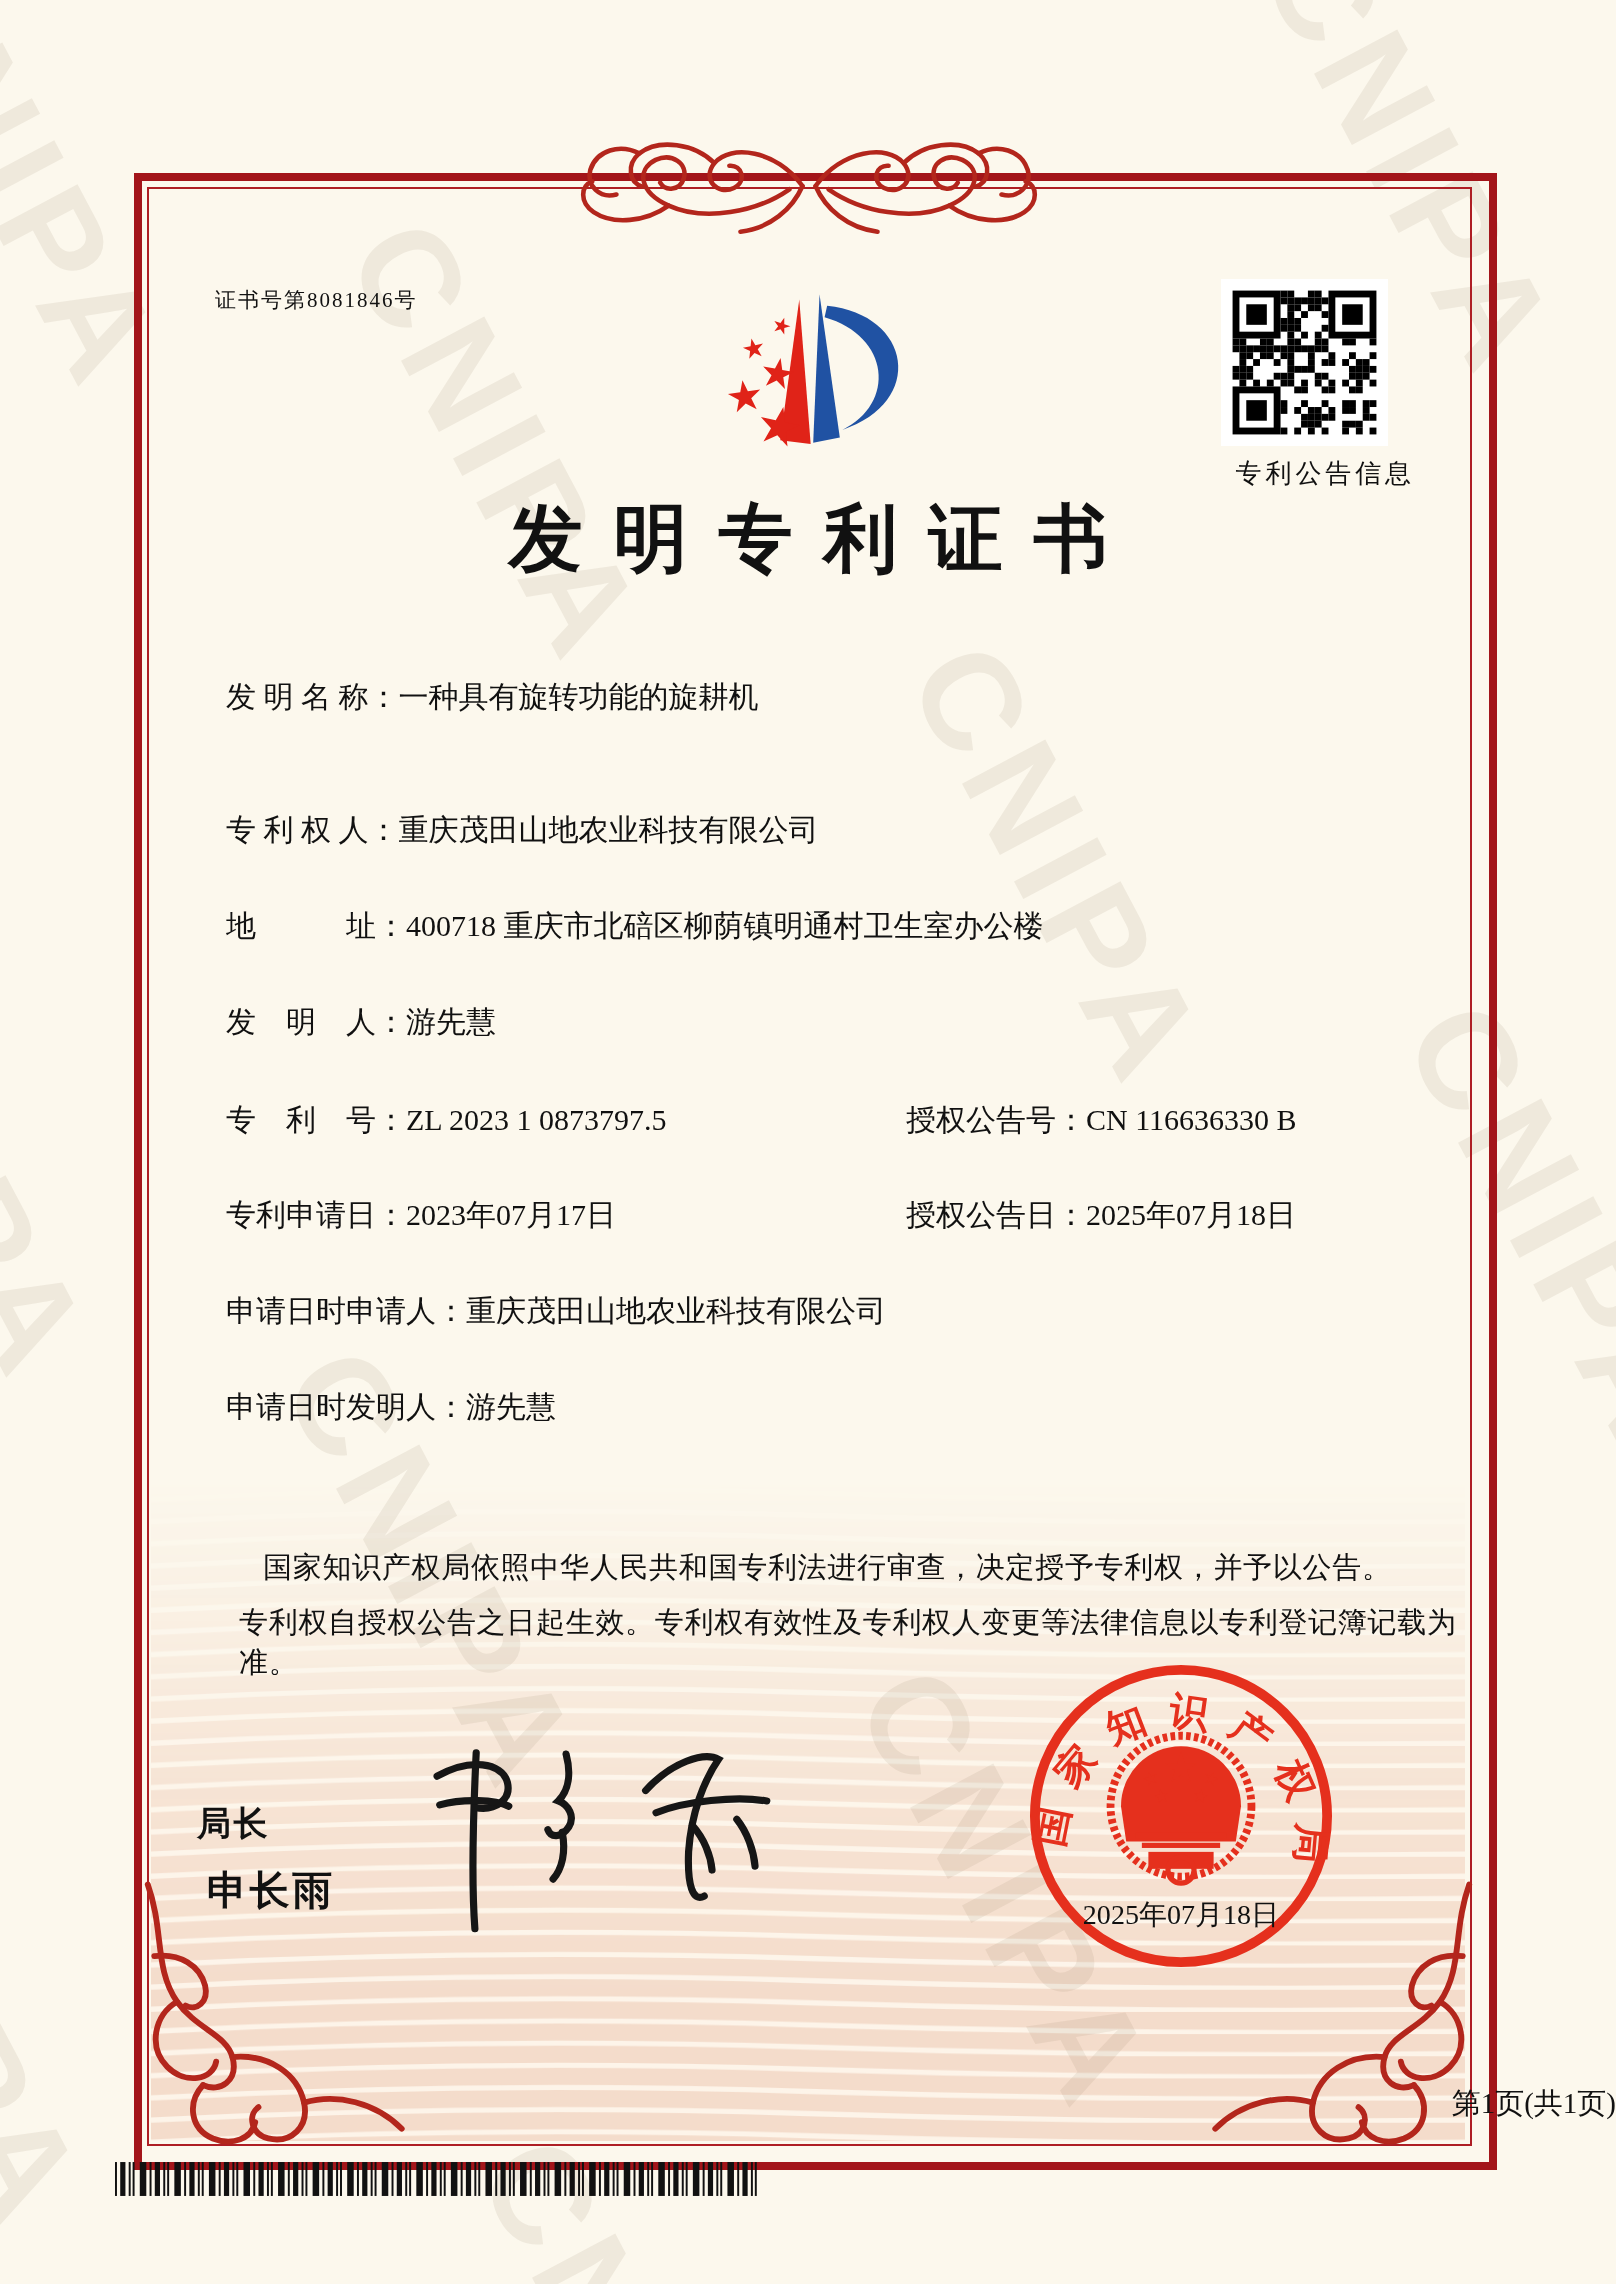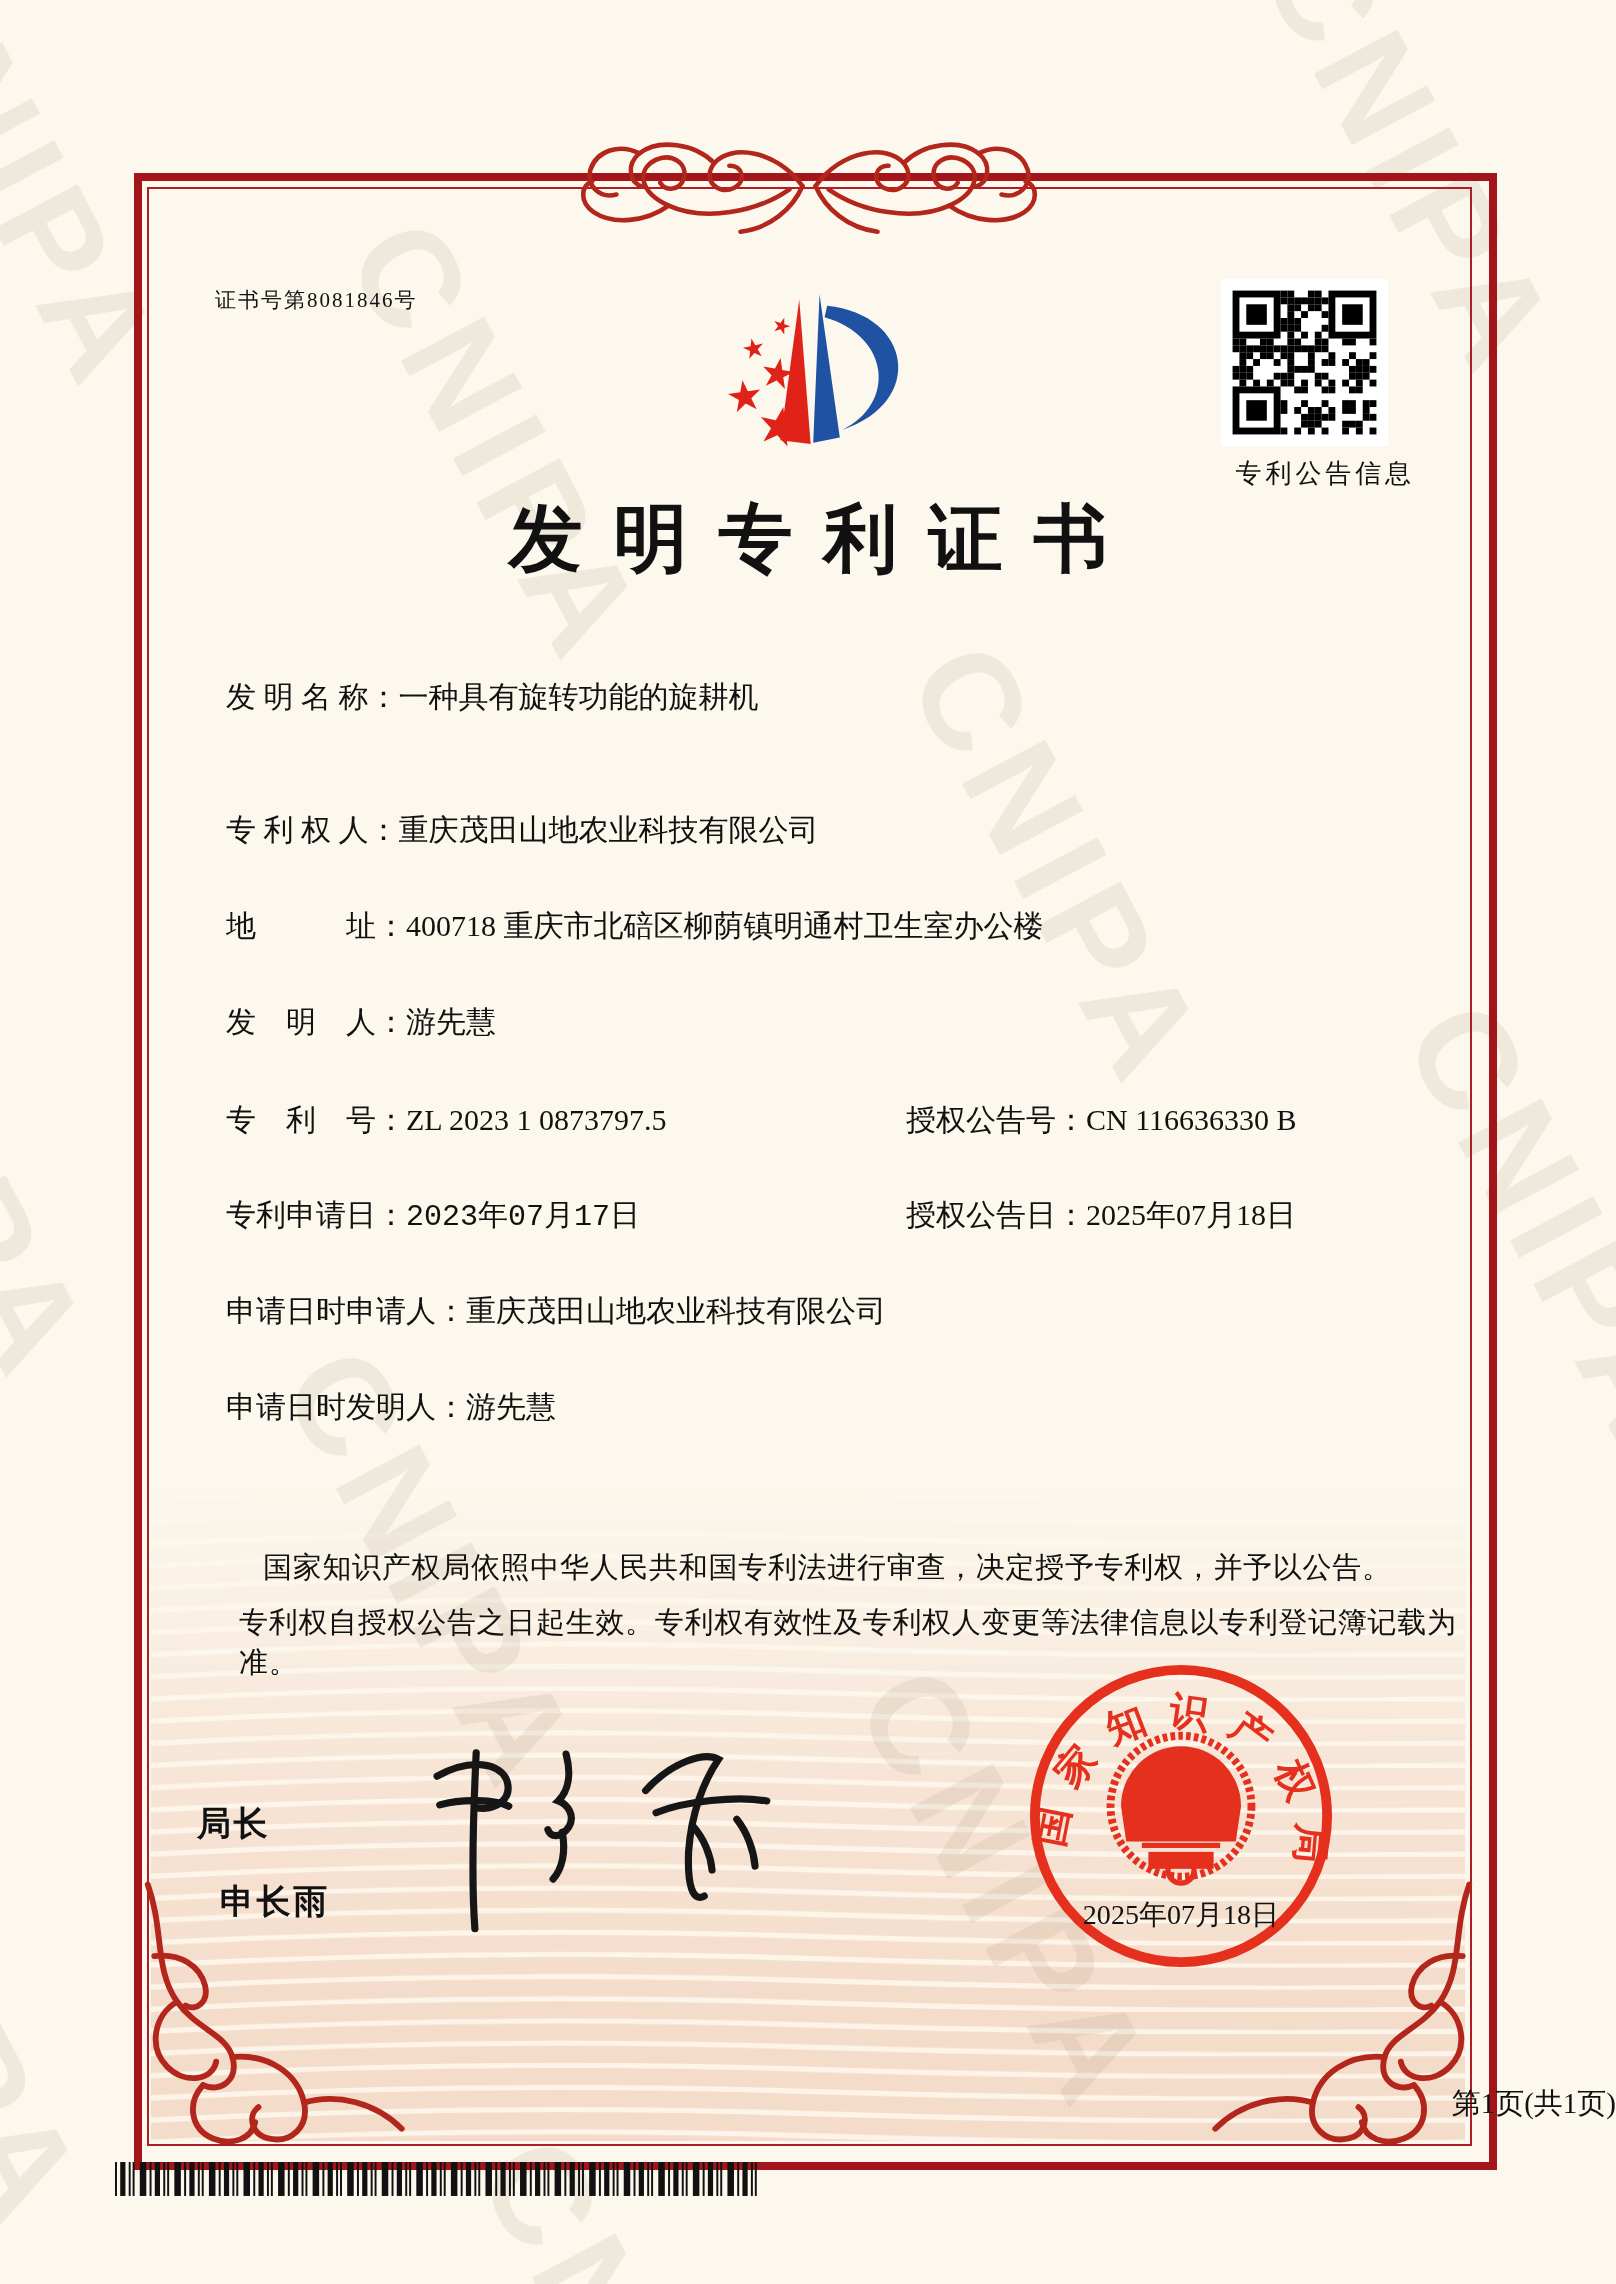--- a/index.html
+++ b/index.html
@@ -315,7 +315,7 @@
 <div class="row" style="left:906px;top:1100px;">
   <span class="lbl">授权公告号：</span><span class="val">CN 116636330 B</span>
 </div>
-<div class="row" style="left:226px;top:1195px;font-family:Liberation Mono, monospace;">
+<div class="row" style="left:226px;top:1195px;">
   <span class="lbl">专利申请日：</span><span class="val">2023年07月17日</span>
 </div>
 <div class="row" style="left:906px;top:1195px;">

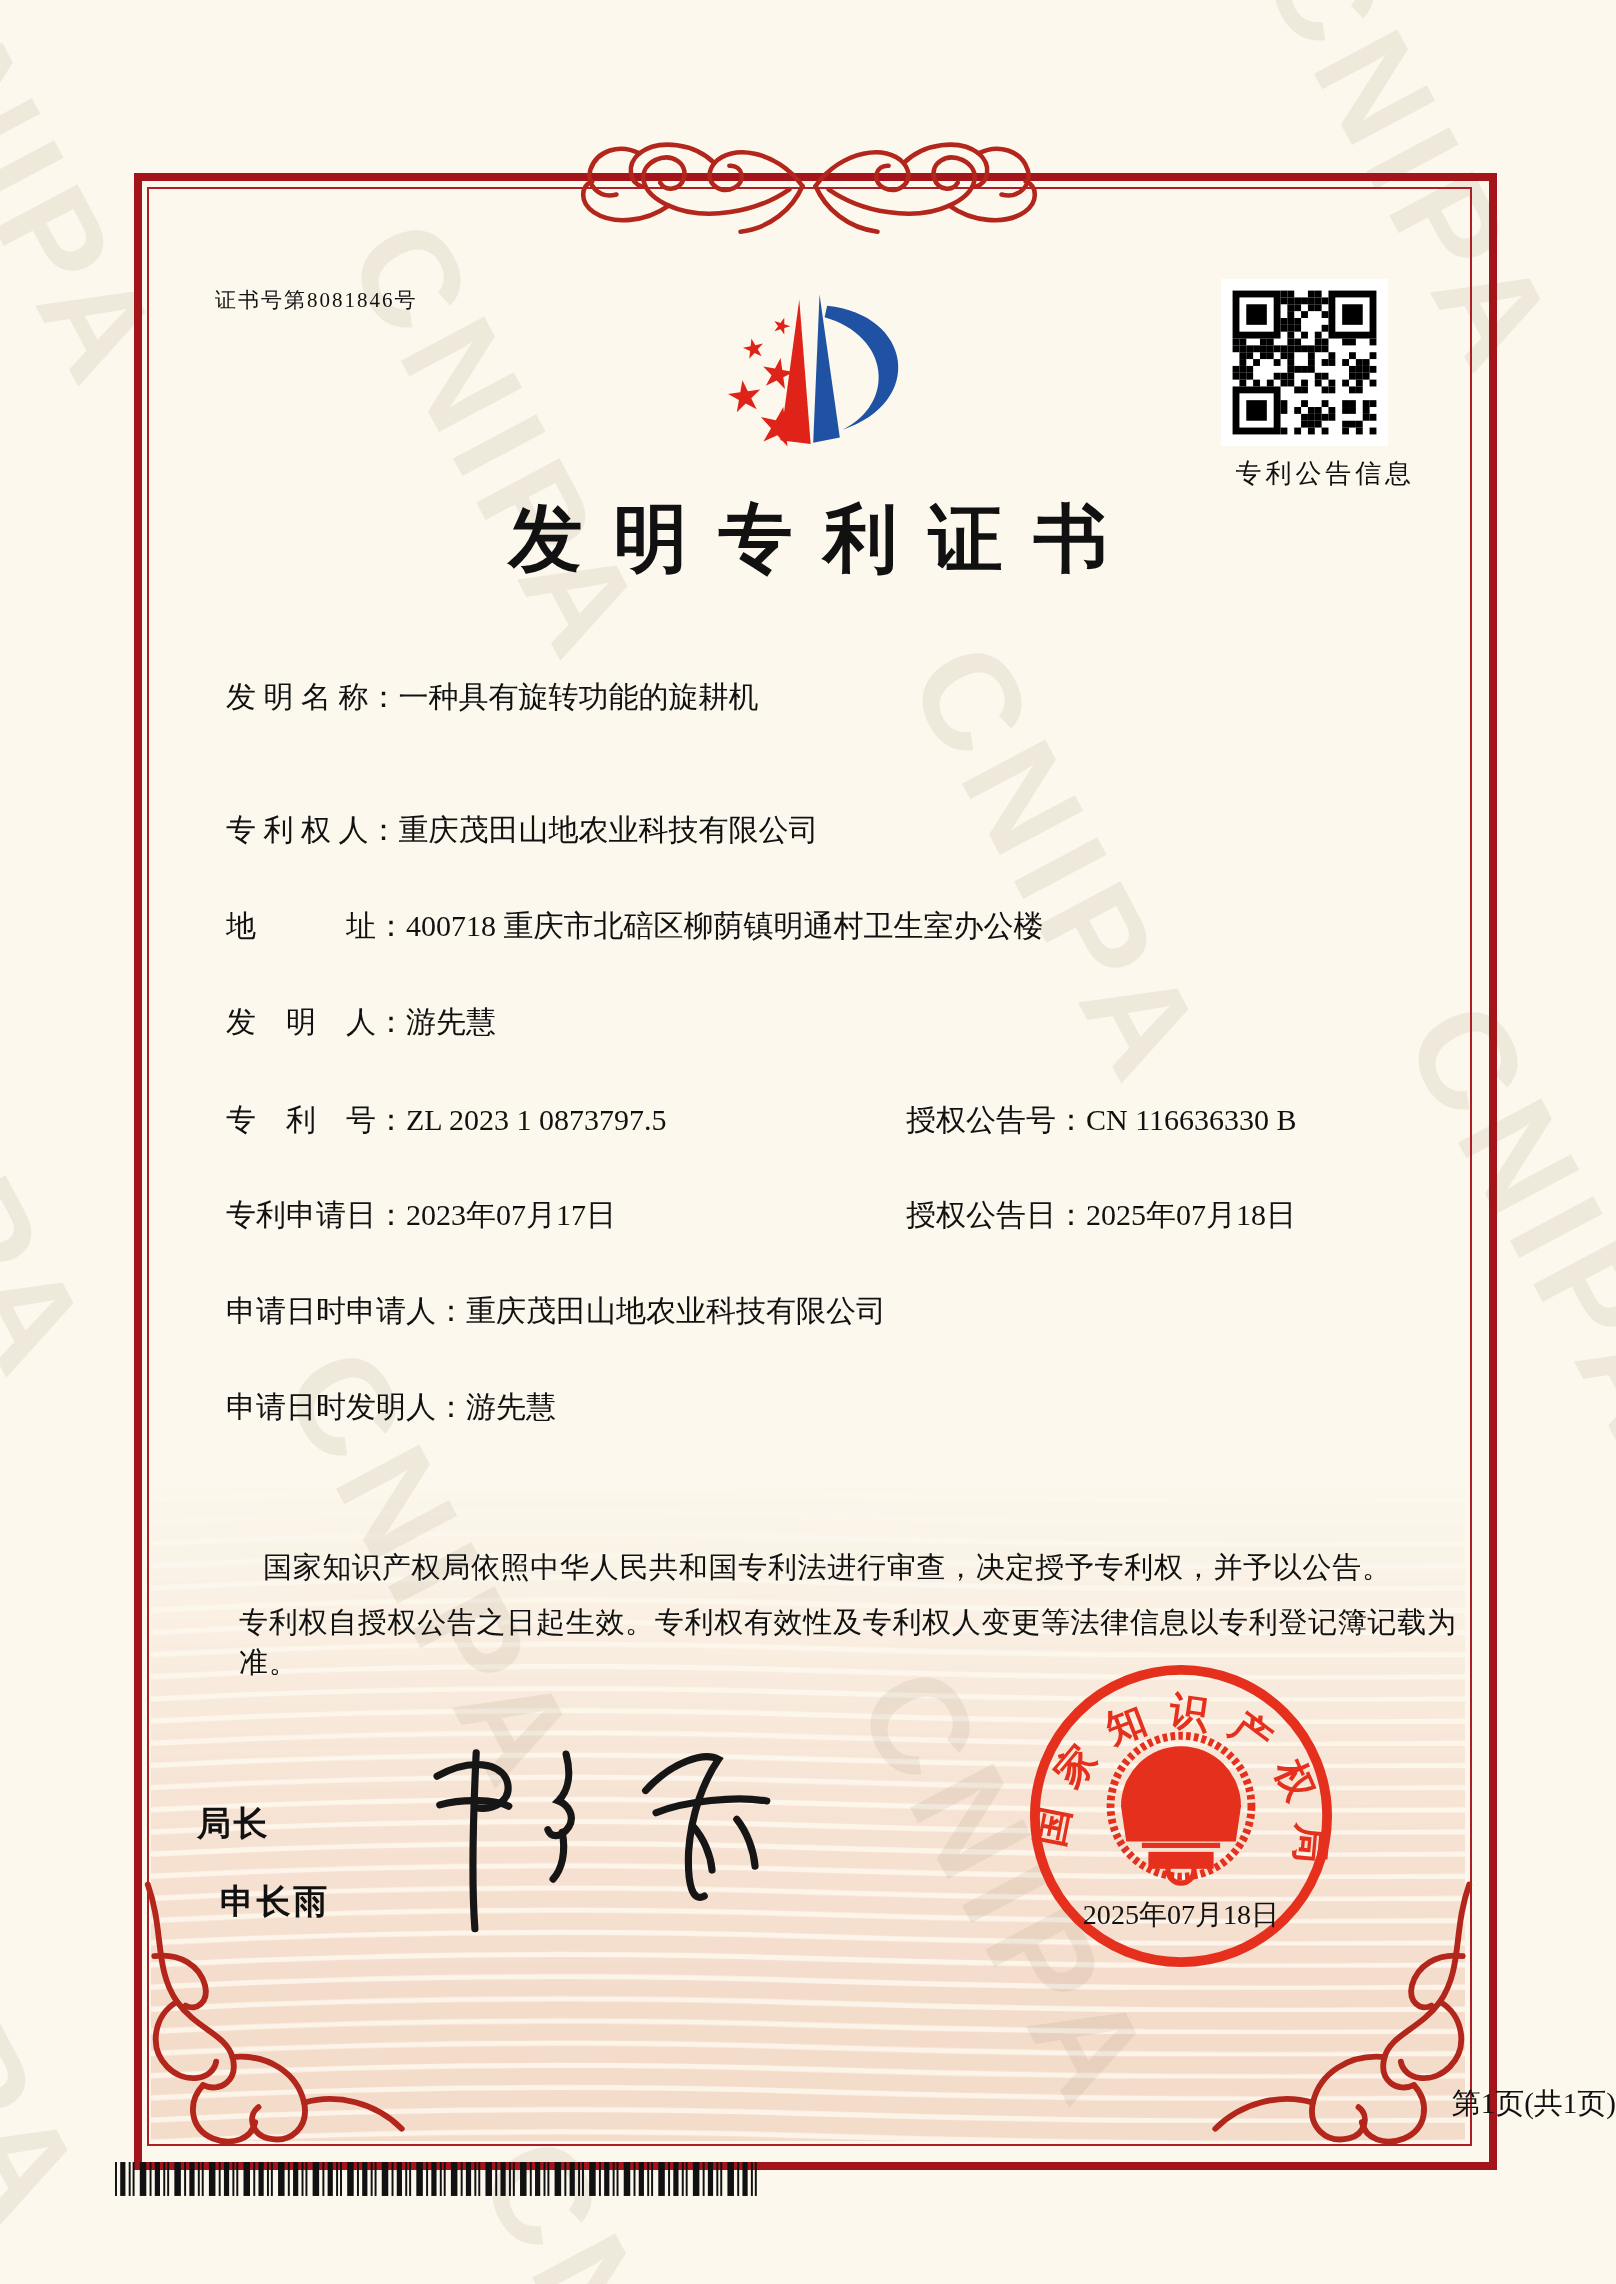--- a/index.html
+++ b/index.html
@@ -39,8 +39,8 @@
   .statement{position:absolute;left:203px;width:1219px;font-size:29px;z-index:5;letter-spacing:0.7px;}
   .sig-title{left:197px;top:1801px;font-size:34px;z-index:6;
     font-family:"Liberation Sans","DejaVu Sans",sans-serif;font-weight:bold;letter-spacing:2.6px;}
-  .sig-name{left:220px;top:1863px;font-size:34px;z-index:6;
-    font-family:"Liberation Sans","DejaVu Sans",sans-serif;font-weight:bold;letter-spacing:2.6px;margin-top:16px;}
+  .sig-name{left:207px;top:1863px;font-size:40px;z-index:6;
+    font-family:"Liberation Sans","DejaVu Sans",sans-serif;font-weight:bold;letter-spacing:2.6px;}
   .footer-page{left:0;right:0;top:2084px;text-align:right;font-size:29px;z-index:5;}
   .barcode{left:115px;top:2162px;width:647px;height:34px;z-index:5;}
   svg{display:block;}

